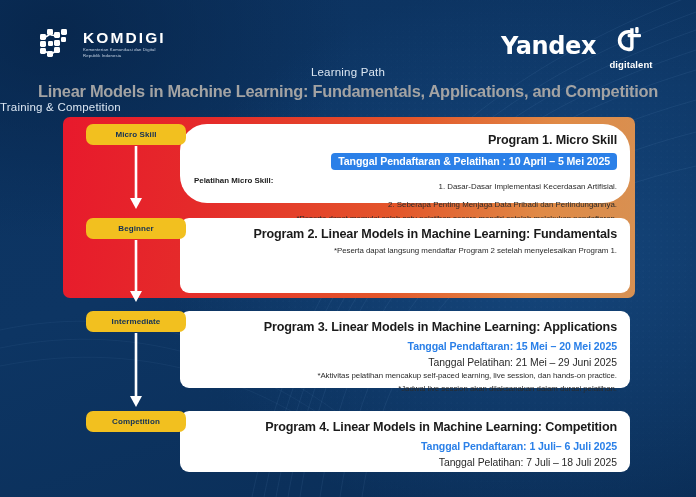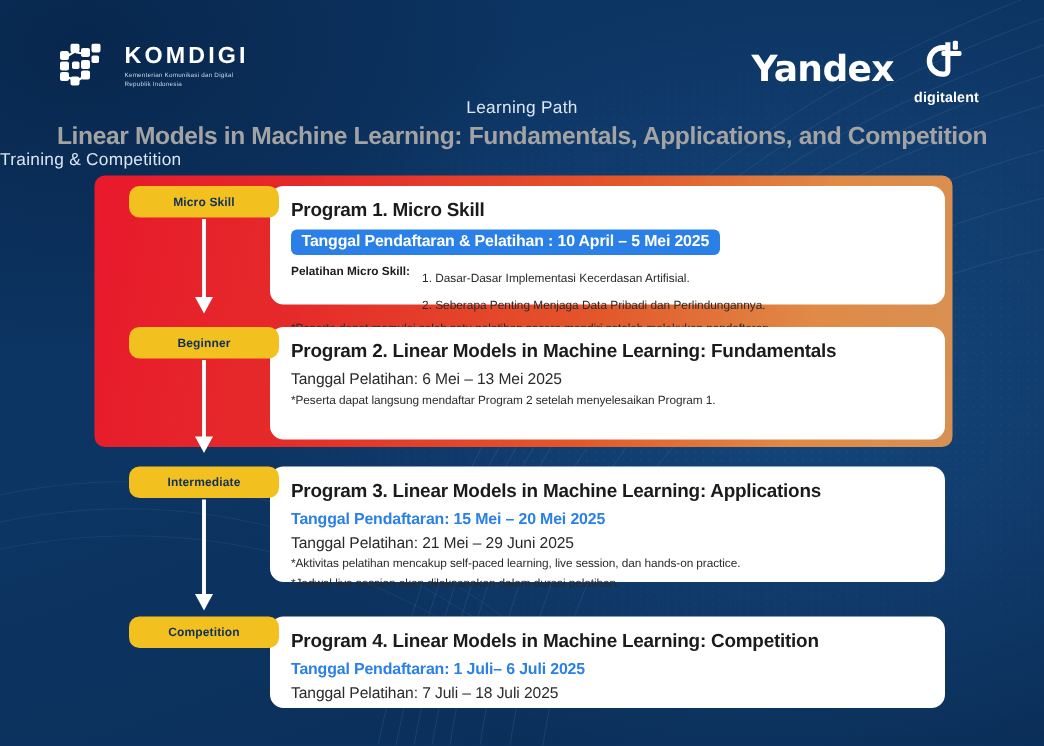--- a/index.html
+++ b/index.html
@@ -150,7 +150,7 @@
   }
 
   
-  #steps { position: absolute; left: 0; top: 0; width: 696px; height: 497px; }
+  #steps { position: absolute; left: 0; top: 0; width: 696px; height: 497px; text-align: right; }
 
   .step { position: absolute; left: 70px; width: 560px; }
   .step-1 { top: 124px; height: 88px; }

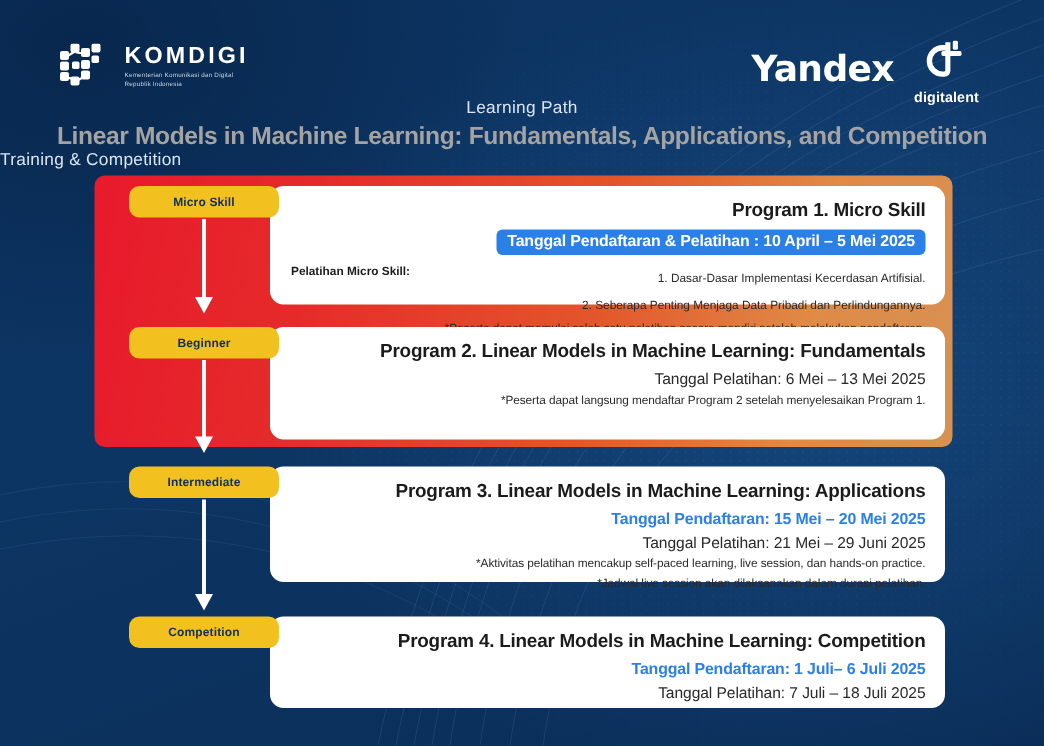--- a/index.html
+++ b/index.html
@@ -186,7 +186,7 @@
     padding: 9px 13px 9px 14px;
     z-index: 2;
   }
-  .card-1 { height: 79px; }
+  .card-1 { height: 79px; border-radius: 27px; }
   .card-2 { height: 75px; }
   .card-3 { height: 77px; }
   .card-4 { height: 61px; }

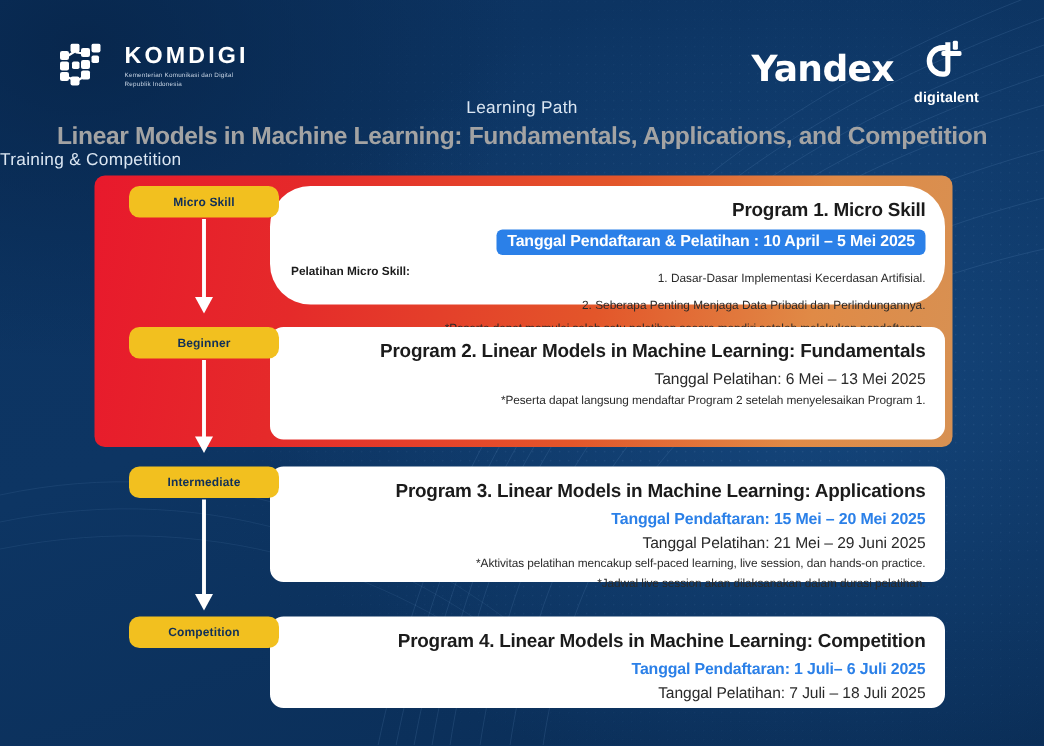--- a/index.html
+++ b/index.html
@@ -400,7 +400,6 @@
       <div class="badge">Beginner</div>
       <div class="card card-2">
         <div class="prog-title">Program 2. Linear Models in Machine Learning: Fundamentals</div>
-        <span class="plain-line">Tanggal Pelatihan: 6 Mei – 13 Mei 2025</span>
         <span class="note">*Peserta dapat langsung mendaftar Program 2 setelah menyelesaikan Program 1.</span>
       </div>
     </div>

